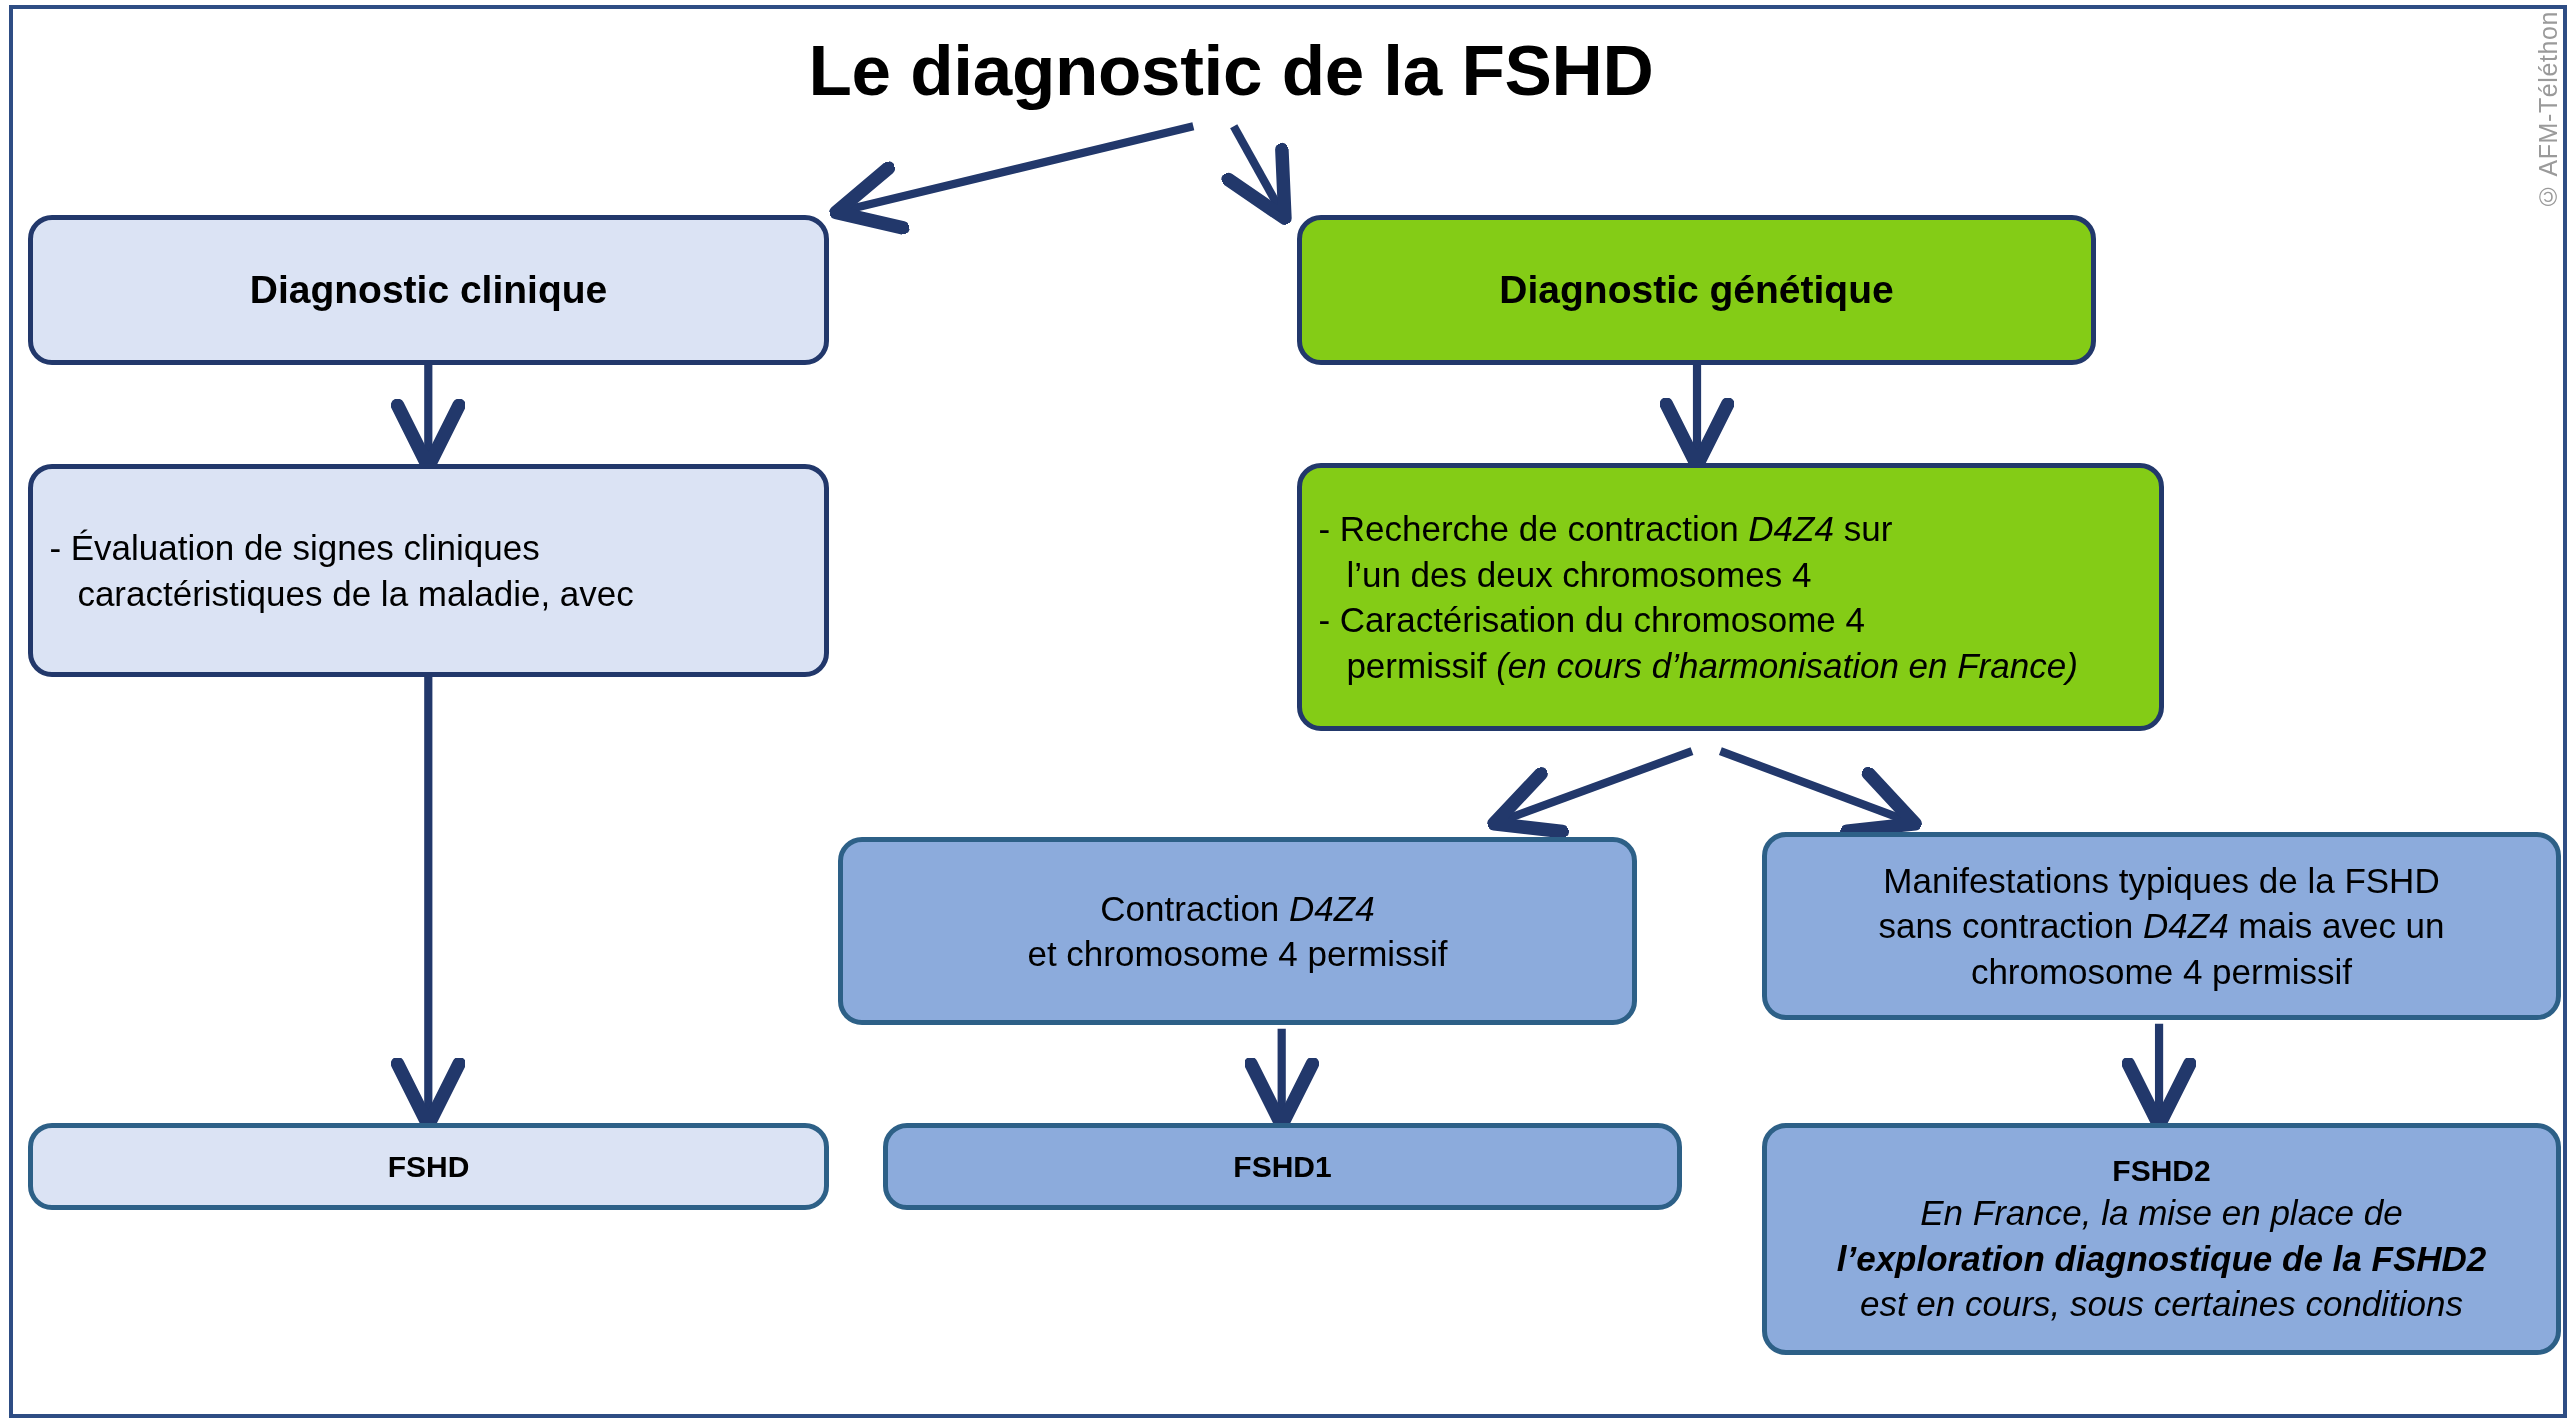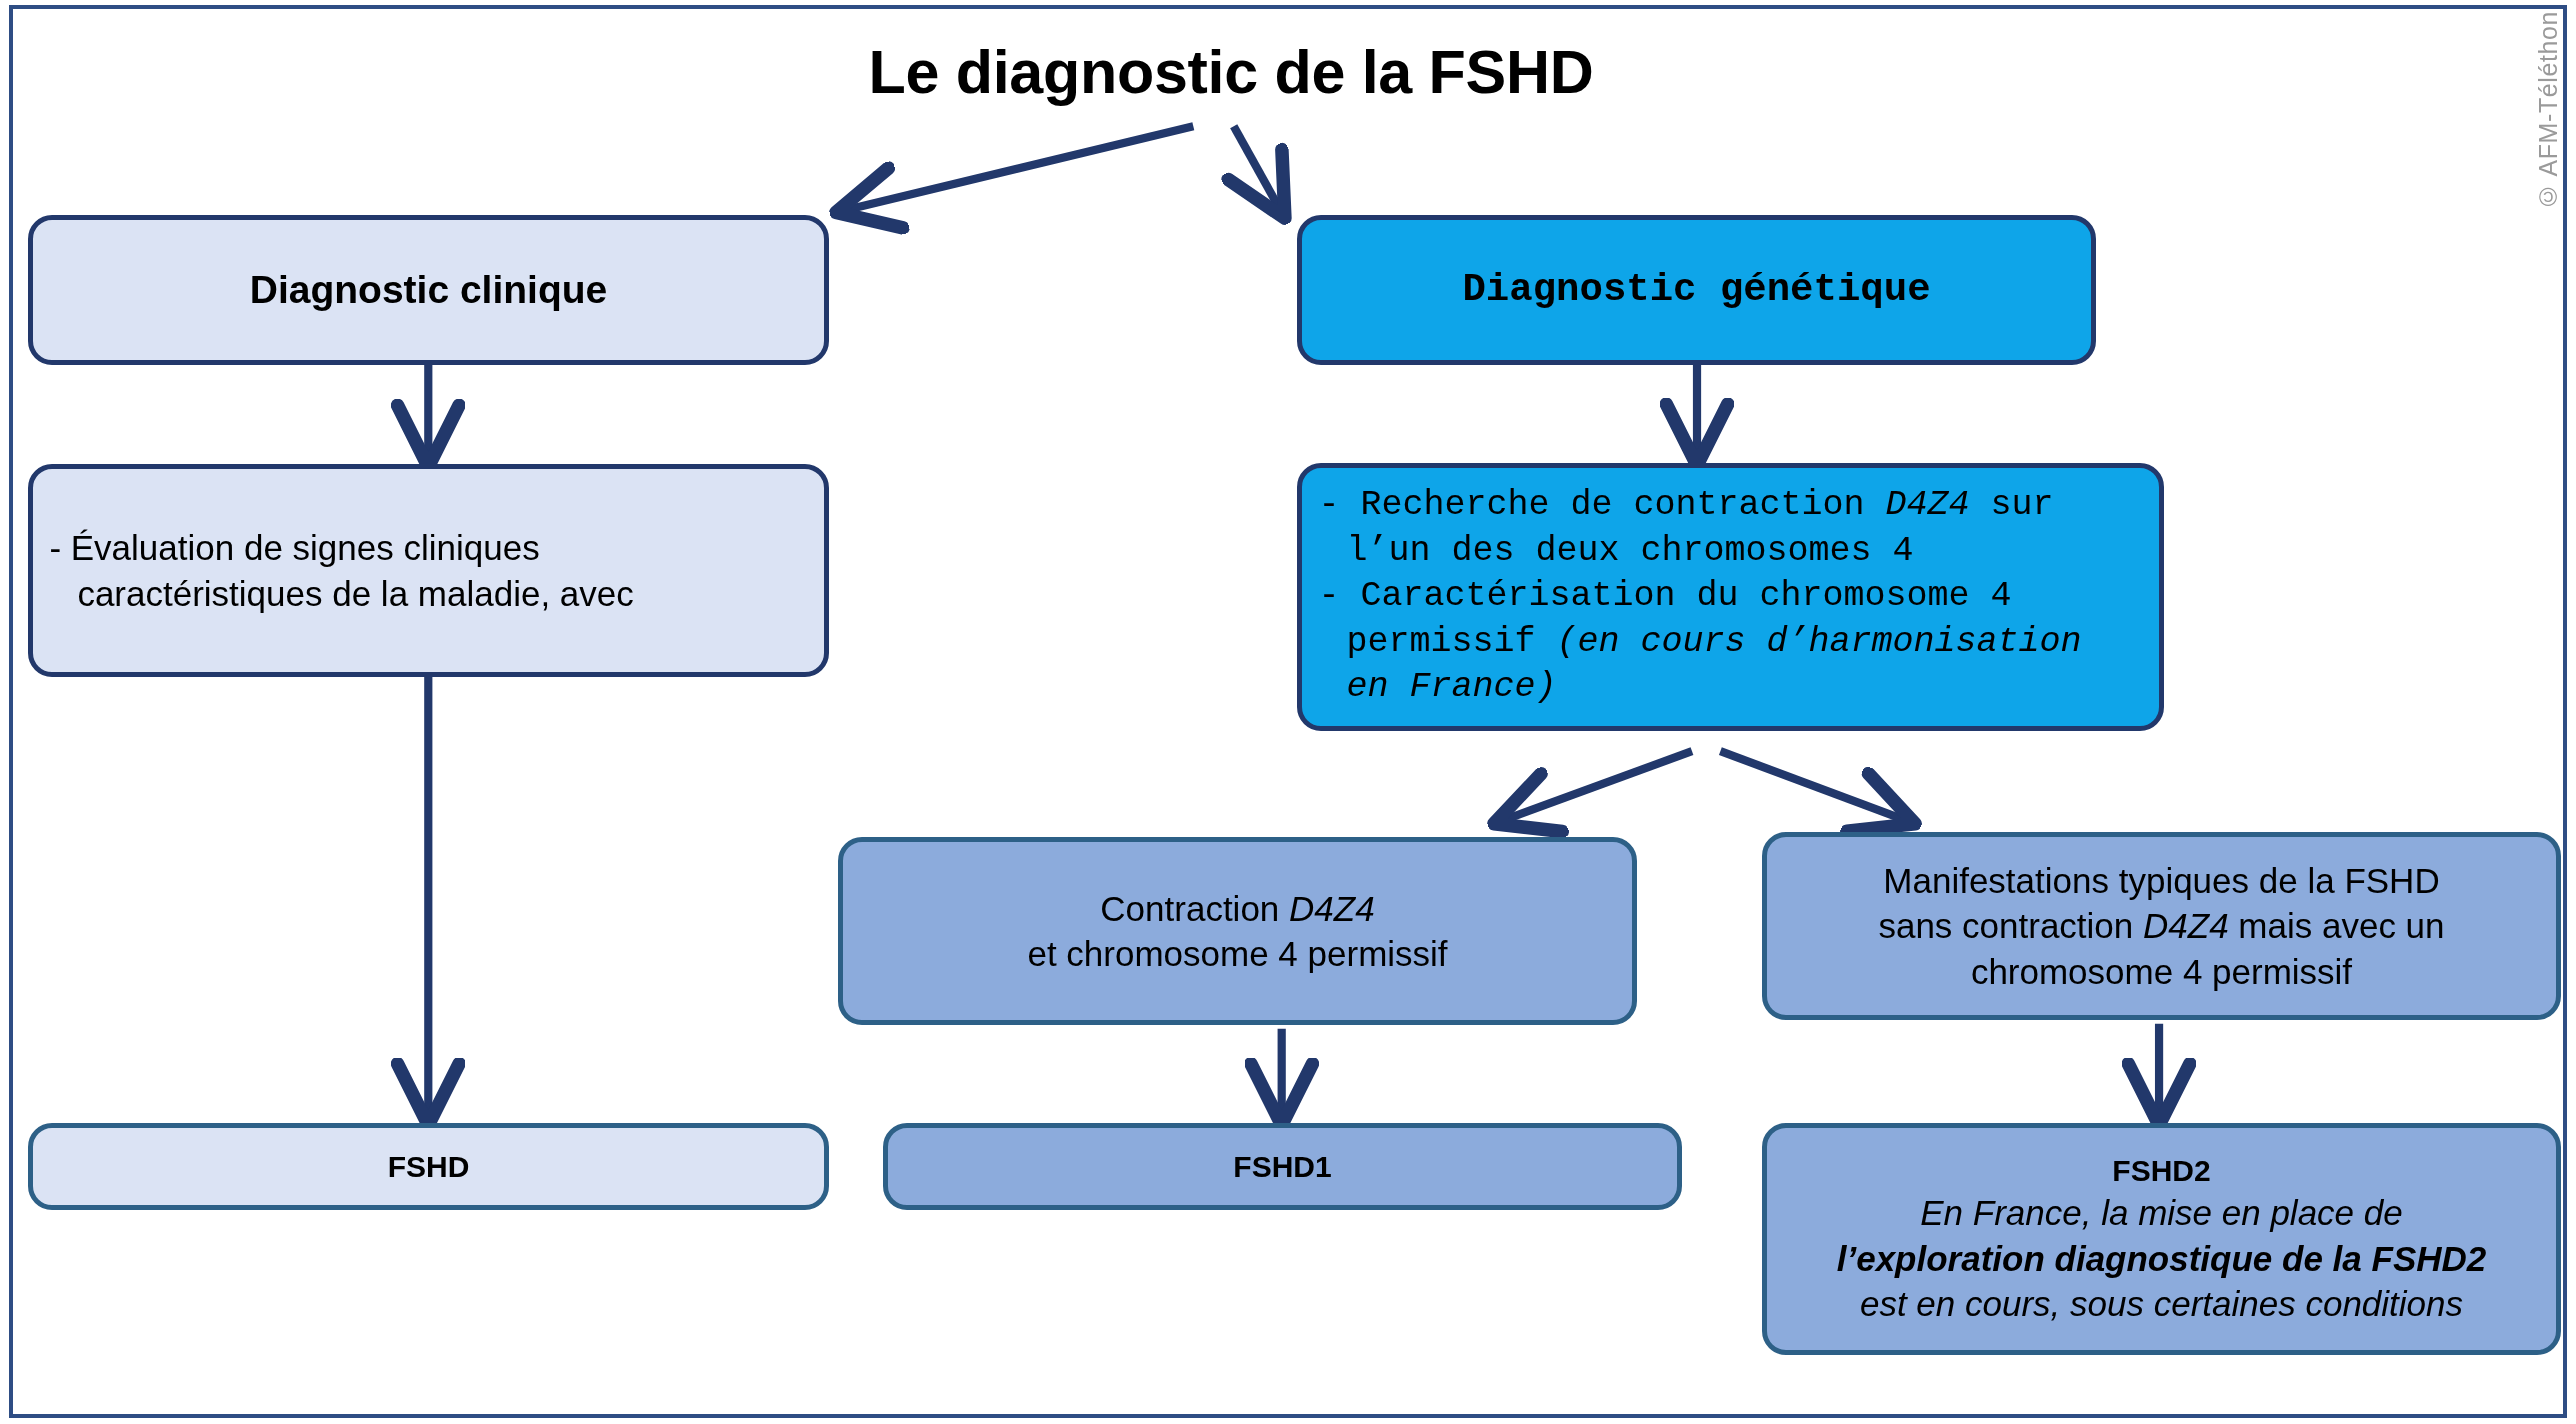--- a/index.html
+++ b/index.html
@@ -28,10 +28,10 @@
   
   #title{
     position:absolute;
-    left:0; top:37px;
+    left:0; top:30px;
     width:2462px;
     text-align:center;
-    font-size:61px;
+    font-size:71px;
     font-weight:bold;
     color:#000000;
     letter-spacing:-0.3px;

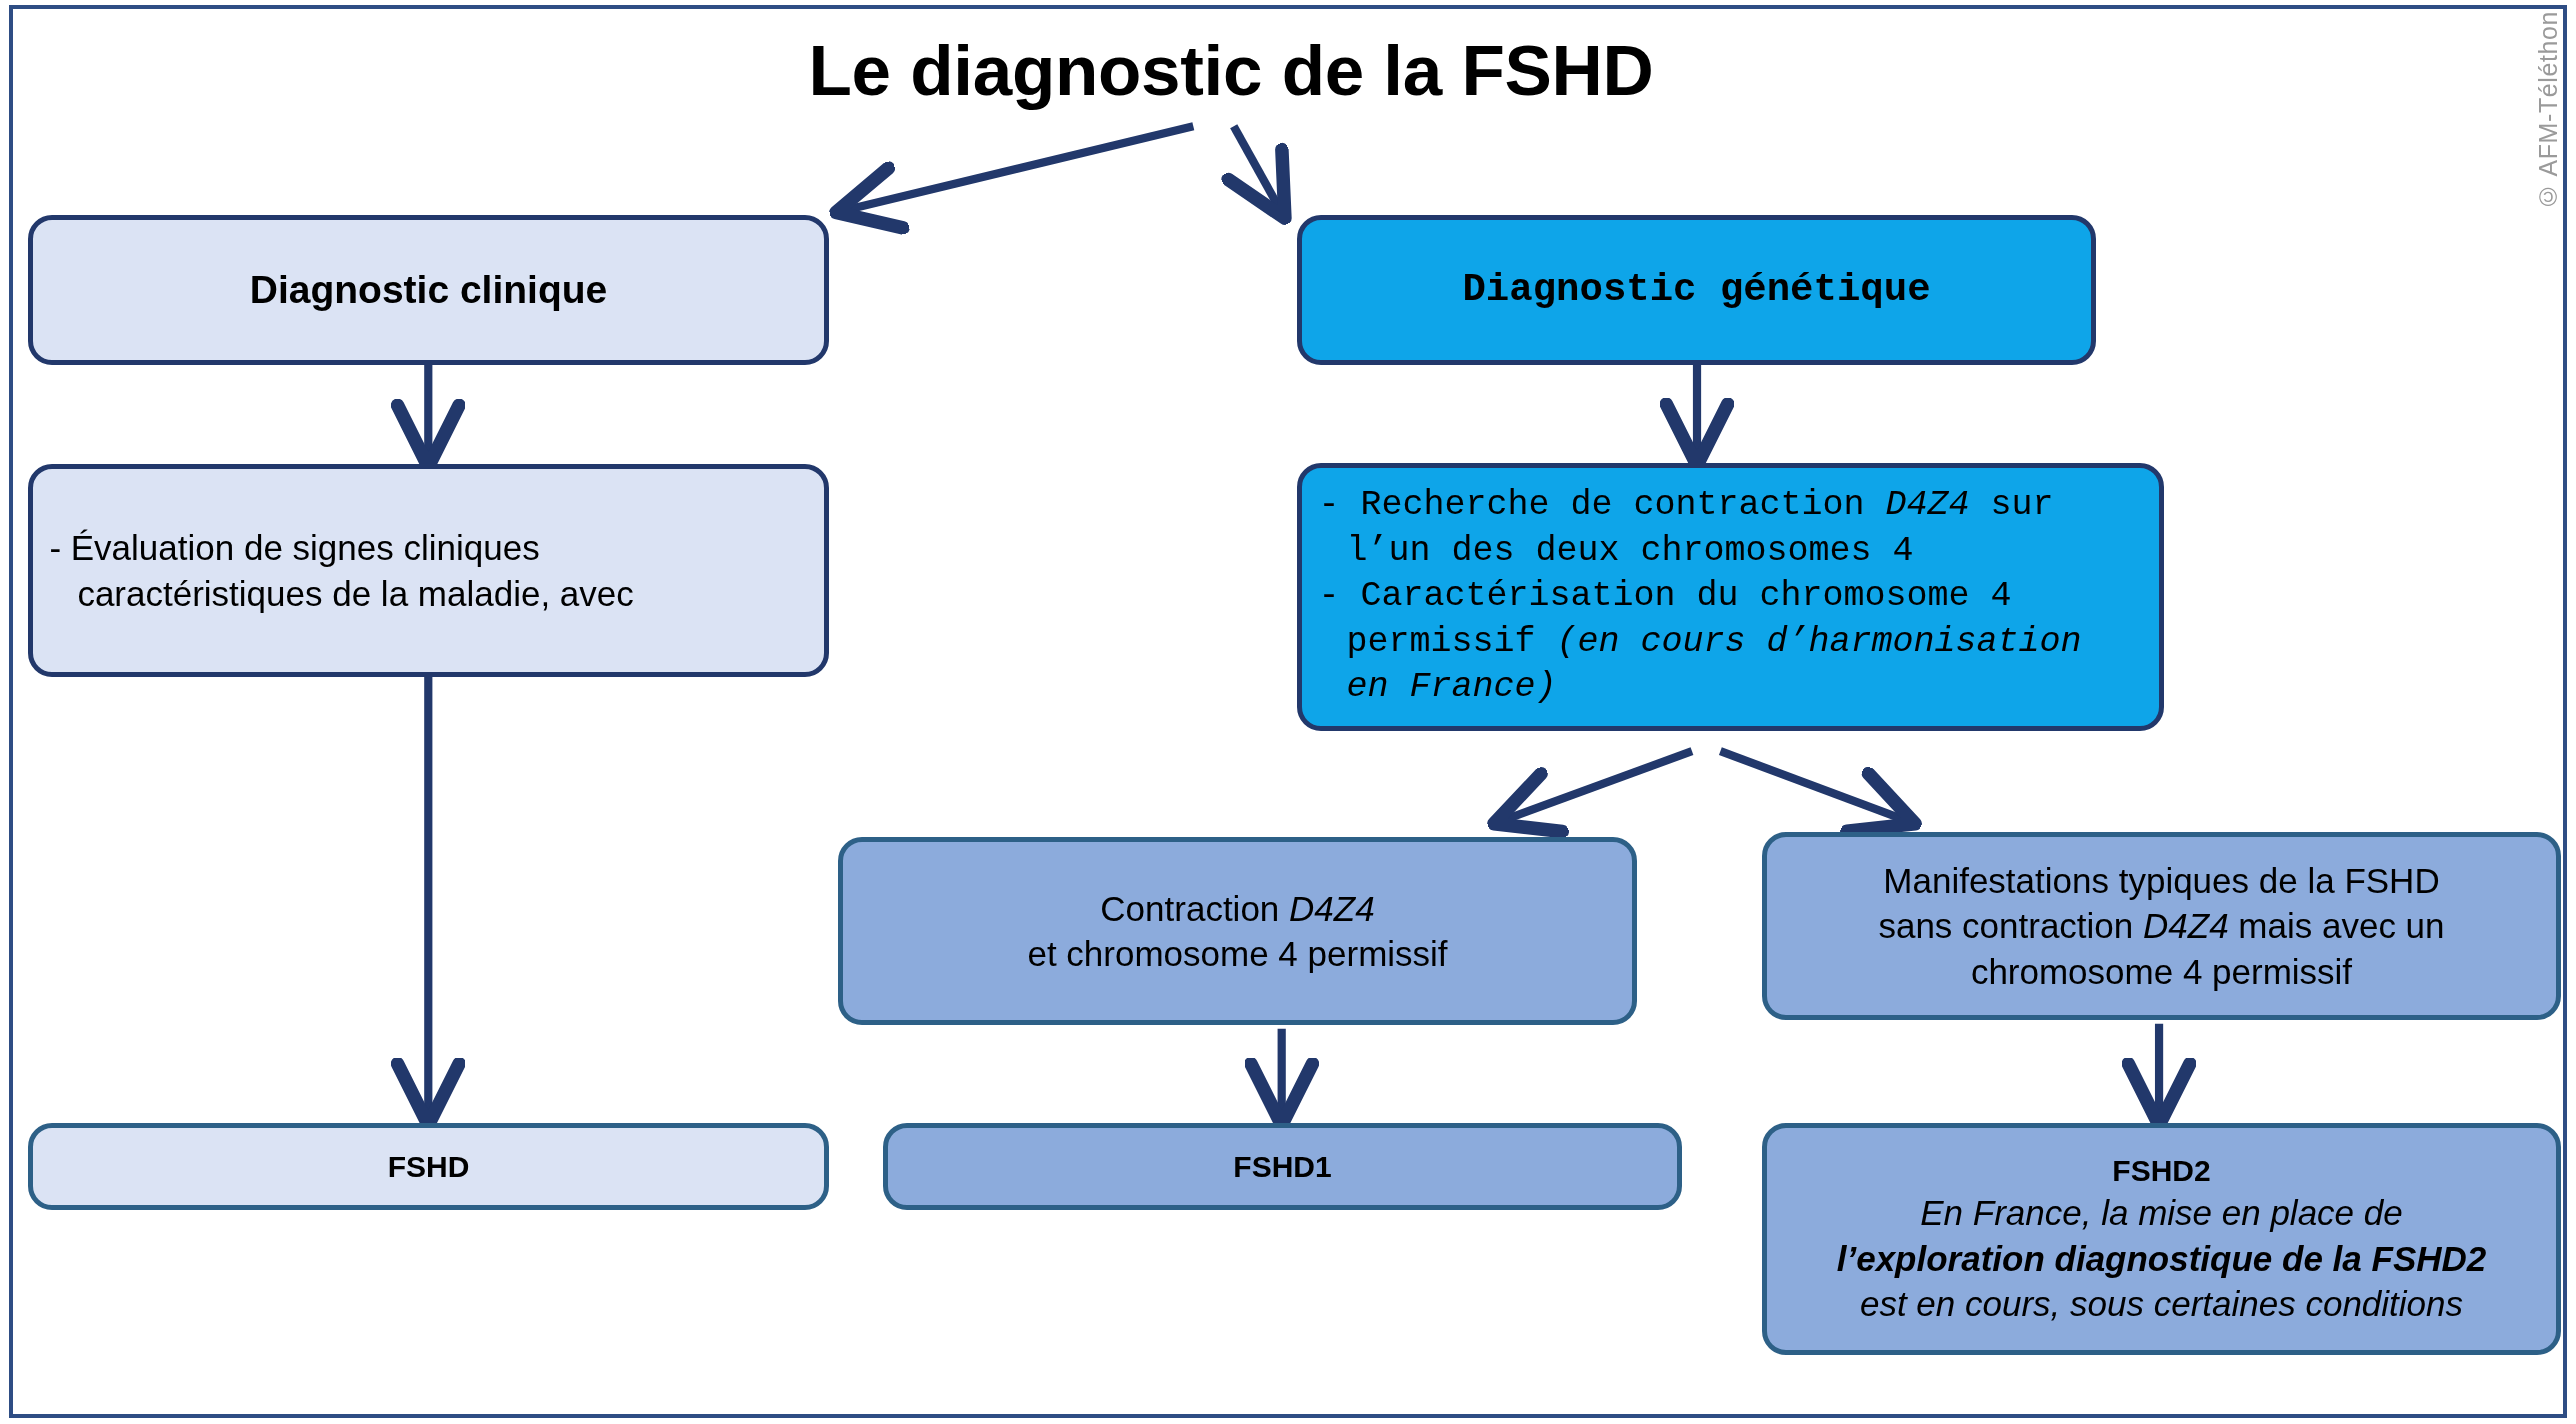--- a/index.html
+++ b/index.html
@@ -52,7 +52,7 @@
   }
   .box .inner{ width:100%; padding:0 16.4px; box-sizing:border-box;}
   .light{ background:#dbe3f4; border:5.7px solid #22386b; }
-  .dark { background:#0ea5e9; border:5.7px solid #22386b;font-family:Liberation Mono, monospace; }
+  .dark { background:#84cc16; border:5.7px solid #22386b; }
   .dark-steel{ background:#8cabdc; border:5.7px solid #2d6087; }
   .light-steel{ background:#dbe3f4; border:5.7px solid #2d6087; }
 

